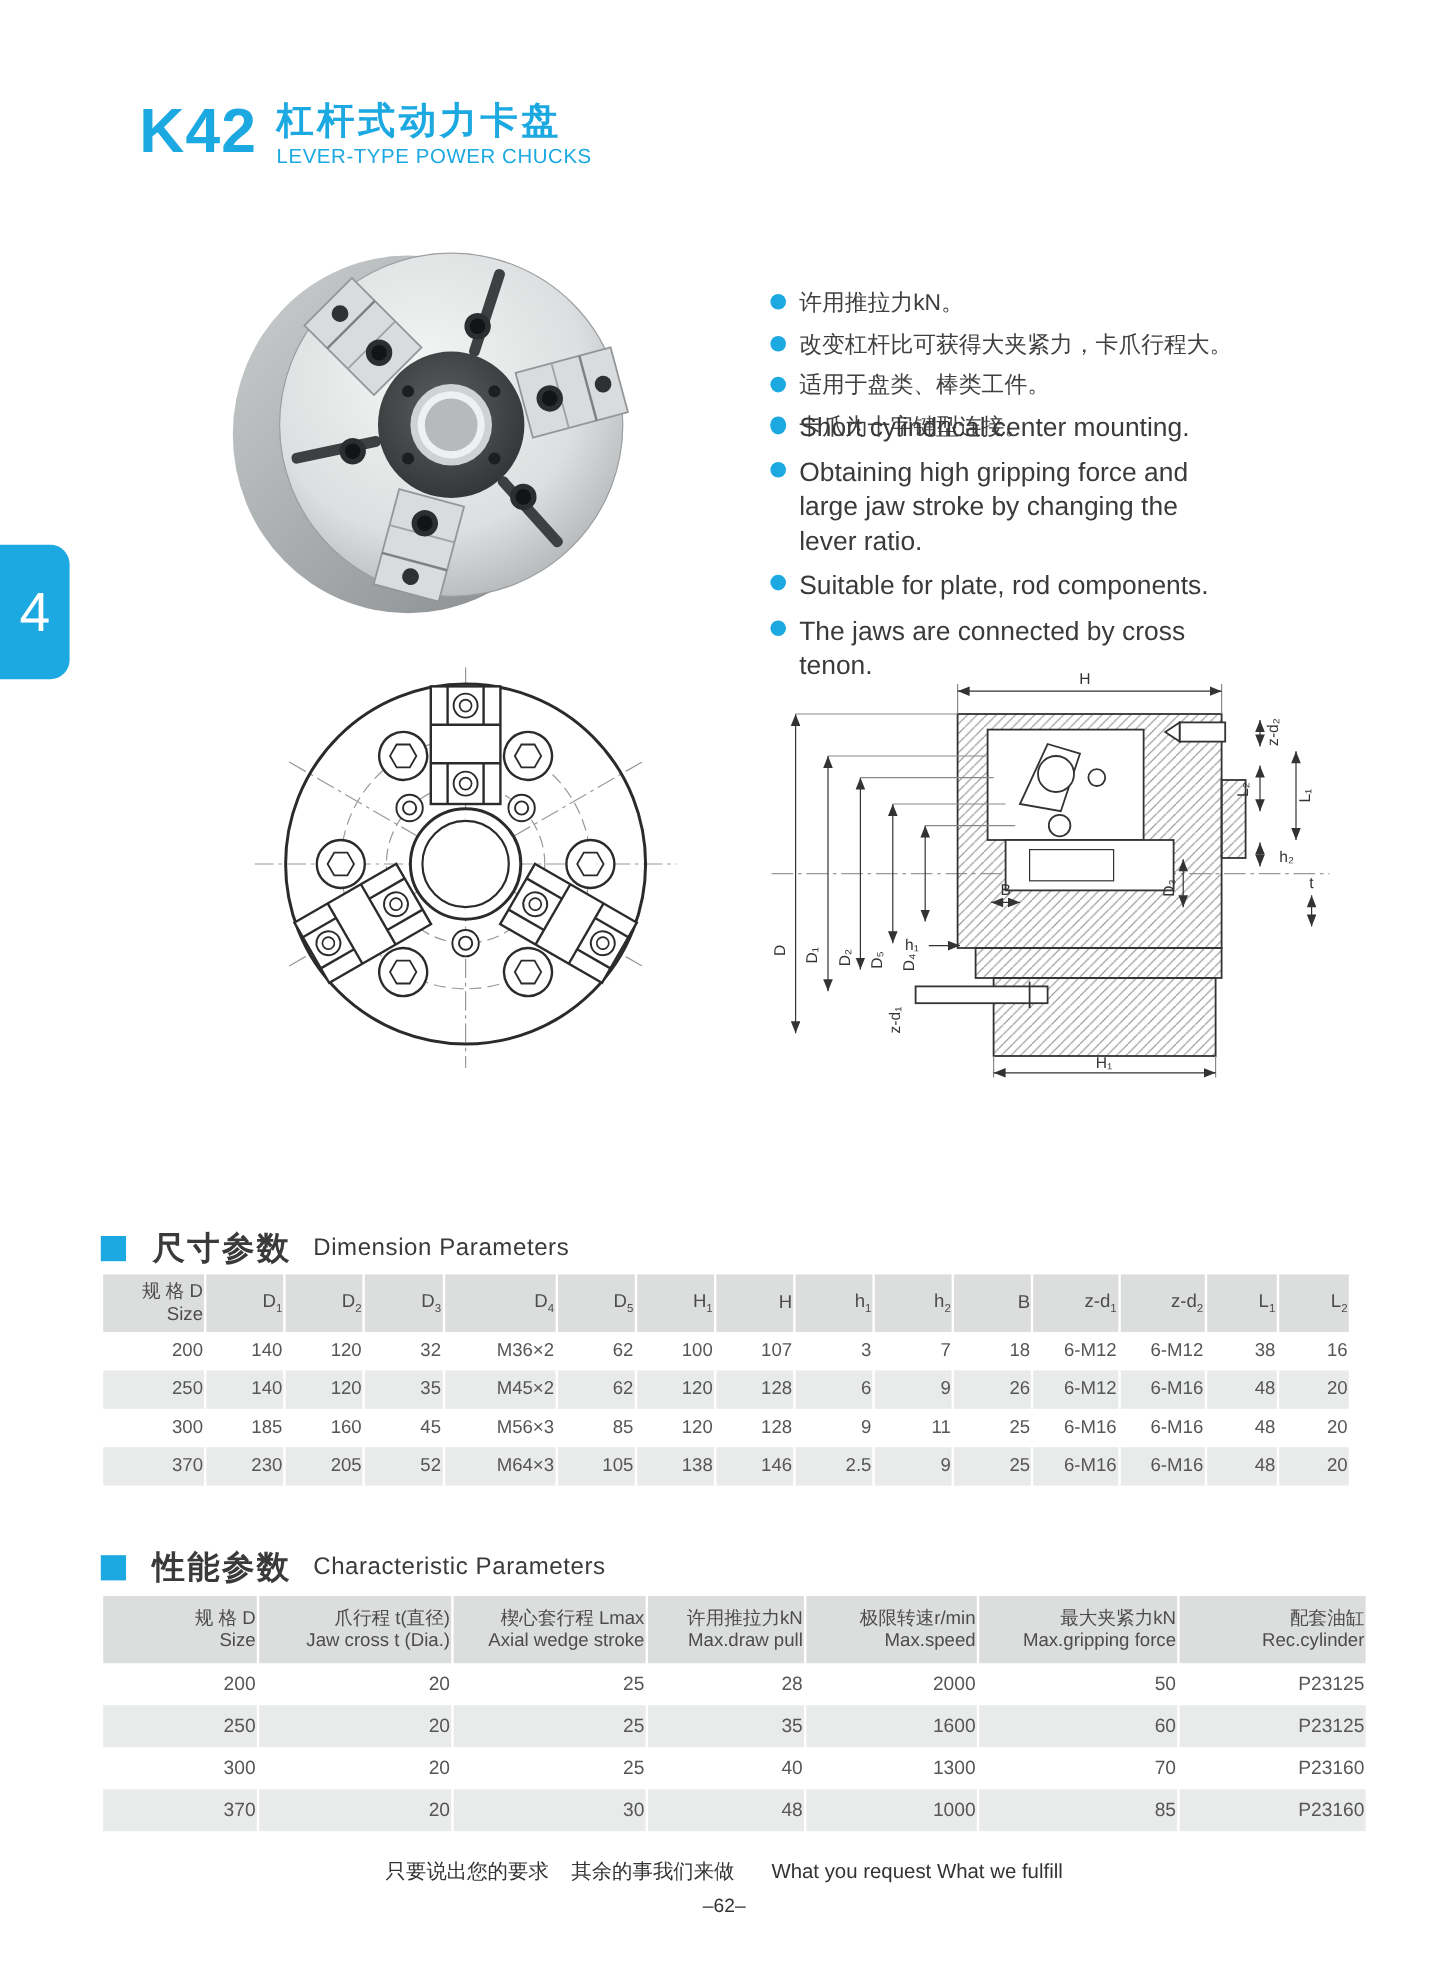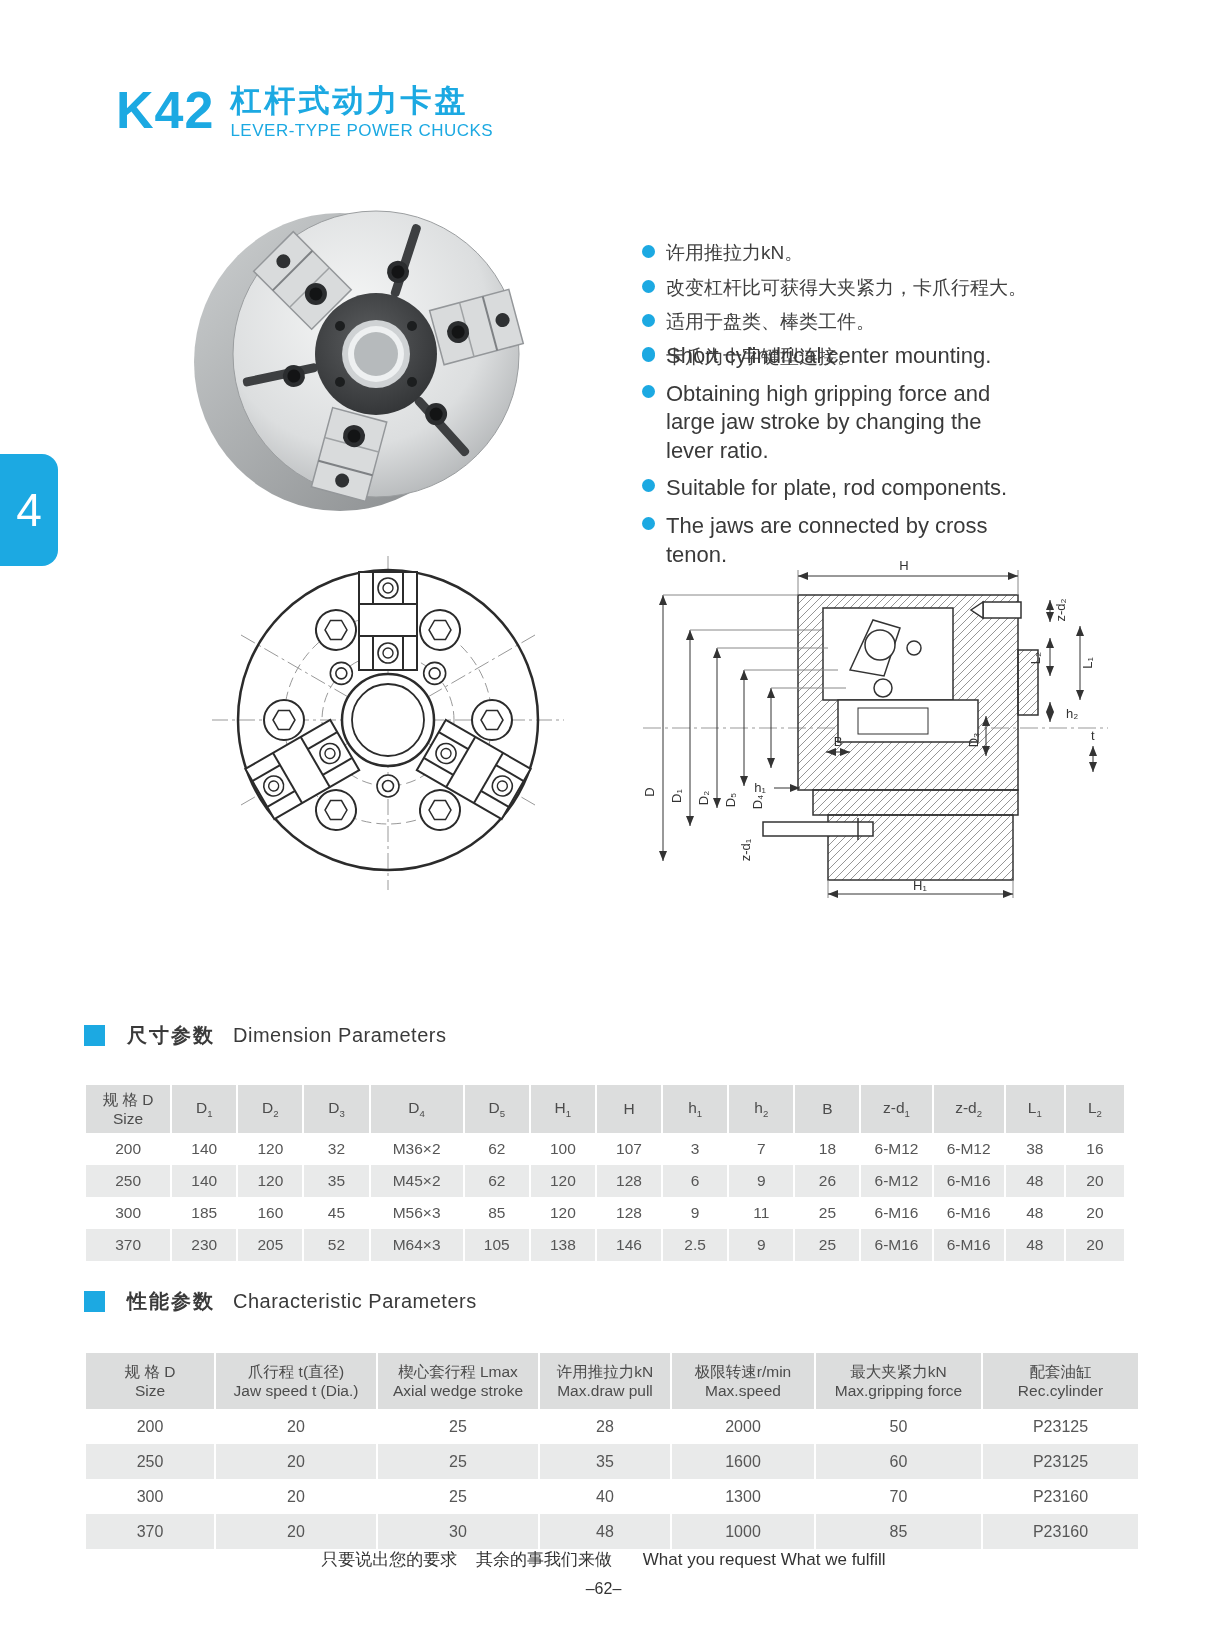--- a/index.html
+++ b/index.html
@@ -29,7 +29,7 @@
   
   .sec-title{position:absolute;left:84px;display:flex;align-items:center;}
   .sec-title .sq{width:21px;height:21px;background:var(--ac);margin-right:22px;}
-  .sec-title .zh{font-size:20px;font-weight:bold;color:#3a3a3a;letter-spacing:2px;}
+  .sec-title .zh{font-size:27px;font-weight:bold;color:#3a3a3a;letter-spacing:2px;}
   .sec-title .en{font-size:20px;color:#3a3a3a;margin-left:18px;letter-spacing:.5px;}
   
   table.spec{position:absolute;left:84px;border-collapse:separate;border-spacing:2px 0;

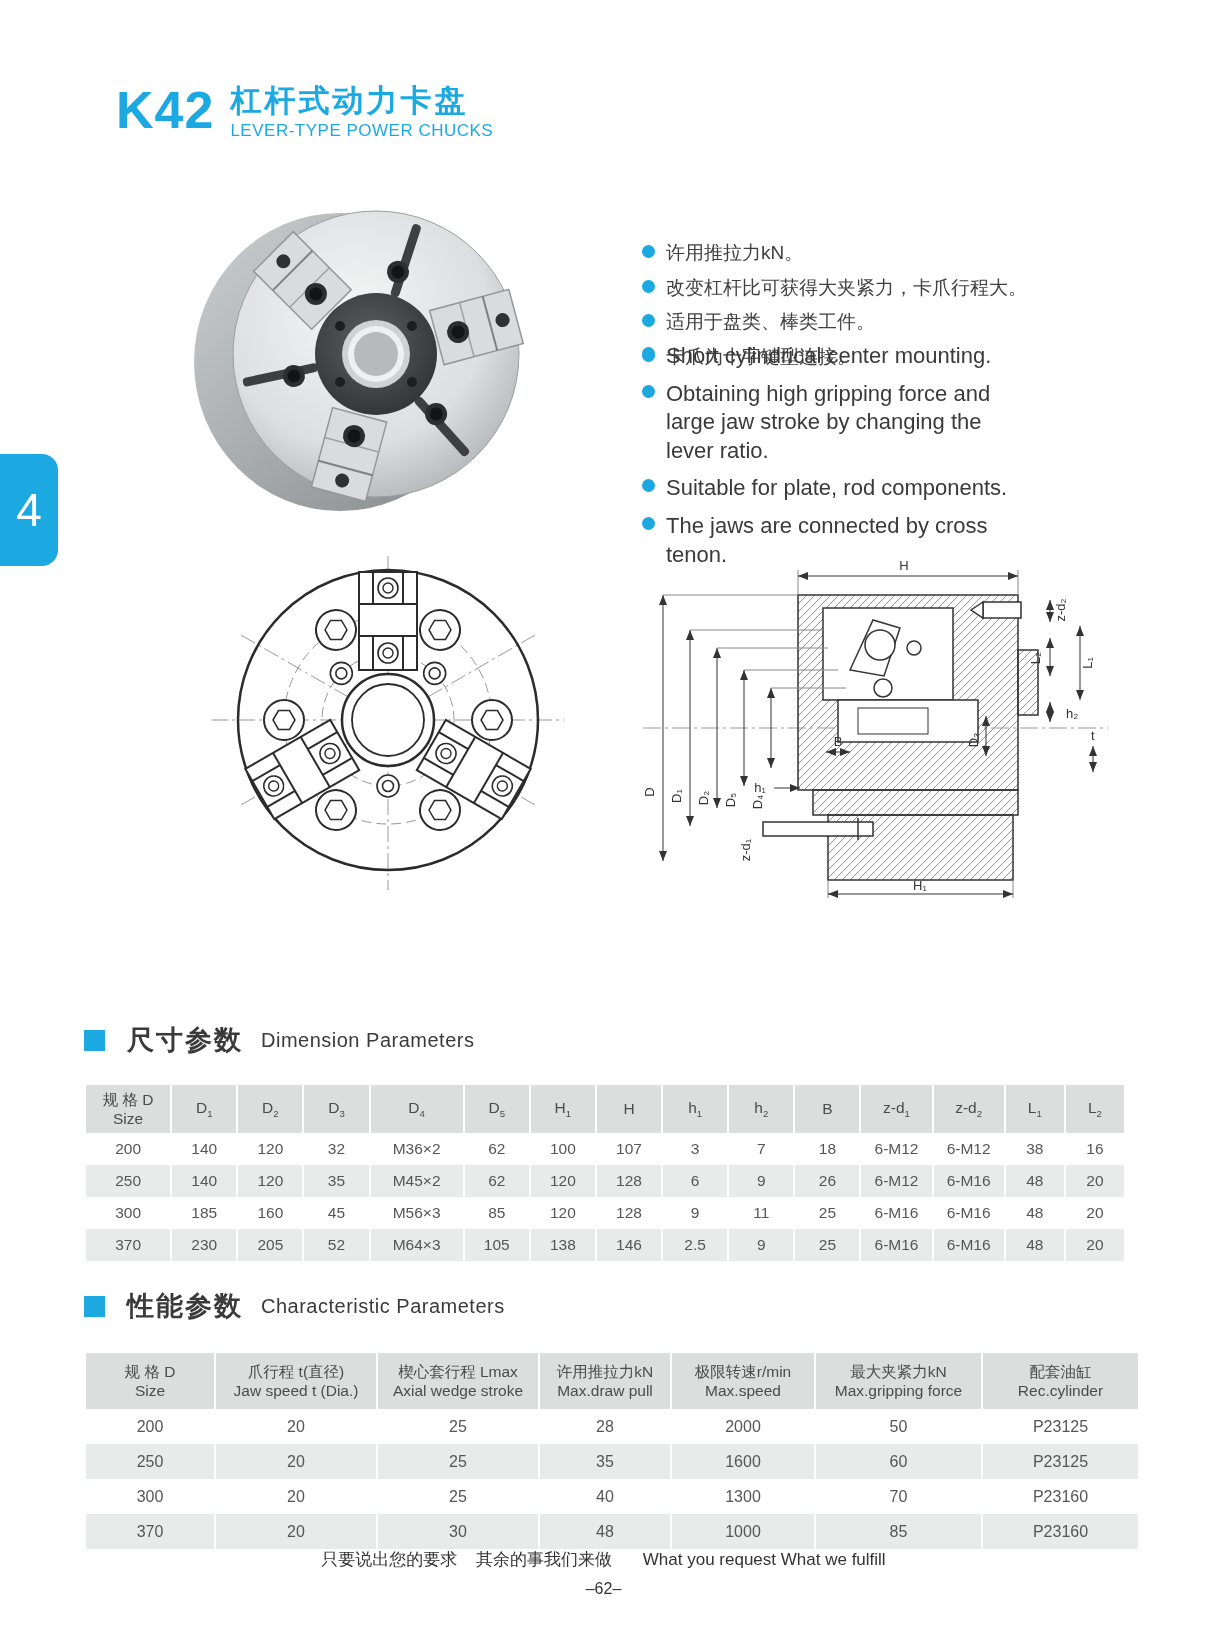--- a/index.html
+++ b/index.html
@@ -33,7 +33,7 @@
   .sec-title .en{font-size:20px;color:#3a3a3a;margin-left:18px;letter-spacing:.5px;}
   
   table.spec{position:absolute;left:84px;border-collapse:separate;border-spacing:2px 0;
-    table-layout:fixed;width:1042px;text-align:center;color:#565656;margin-top:23px;}
+    table-layout:fixed;width:1042px;text-align:right;color:#565656;}
   table.spec th{background:#dcdddd;font-weight:normal;color:#4c4c4c;font-size:15.5px;line-height:1.25;vertical-align:middle;}
   table.spec td{font-size:15.5px;}
   table.spec tr.alt td{background:#e9eaea;}

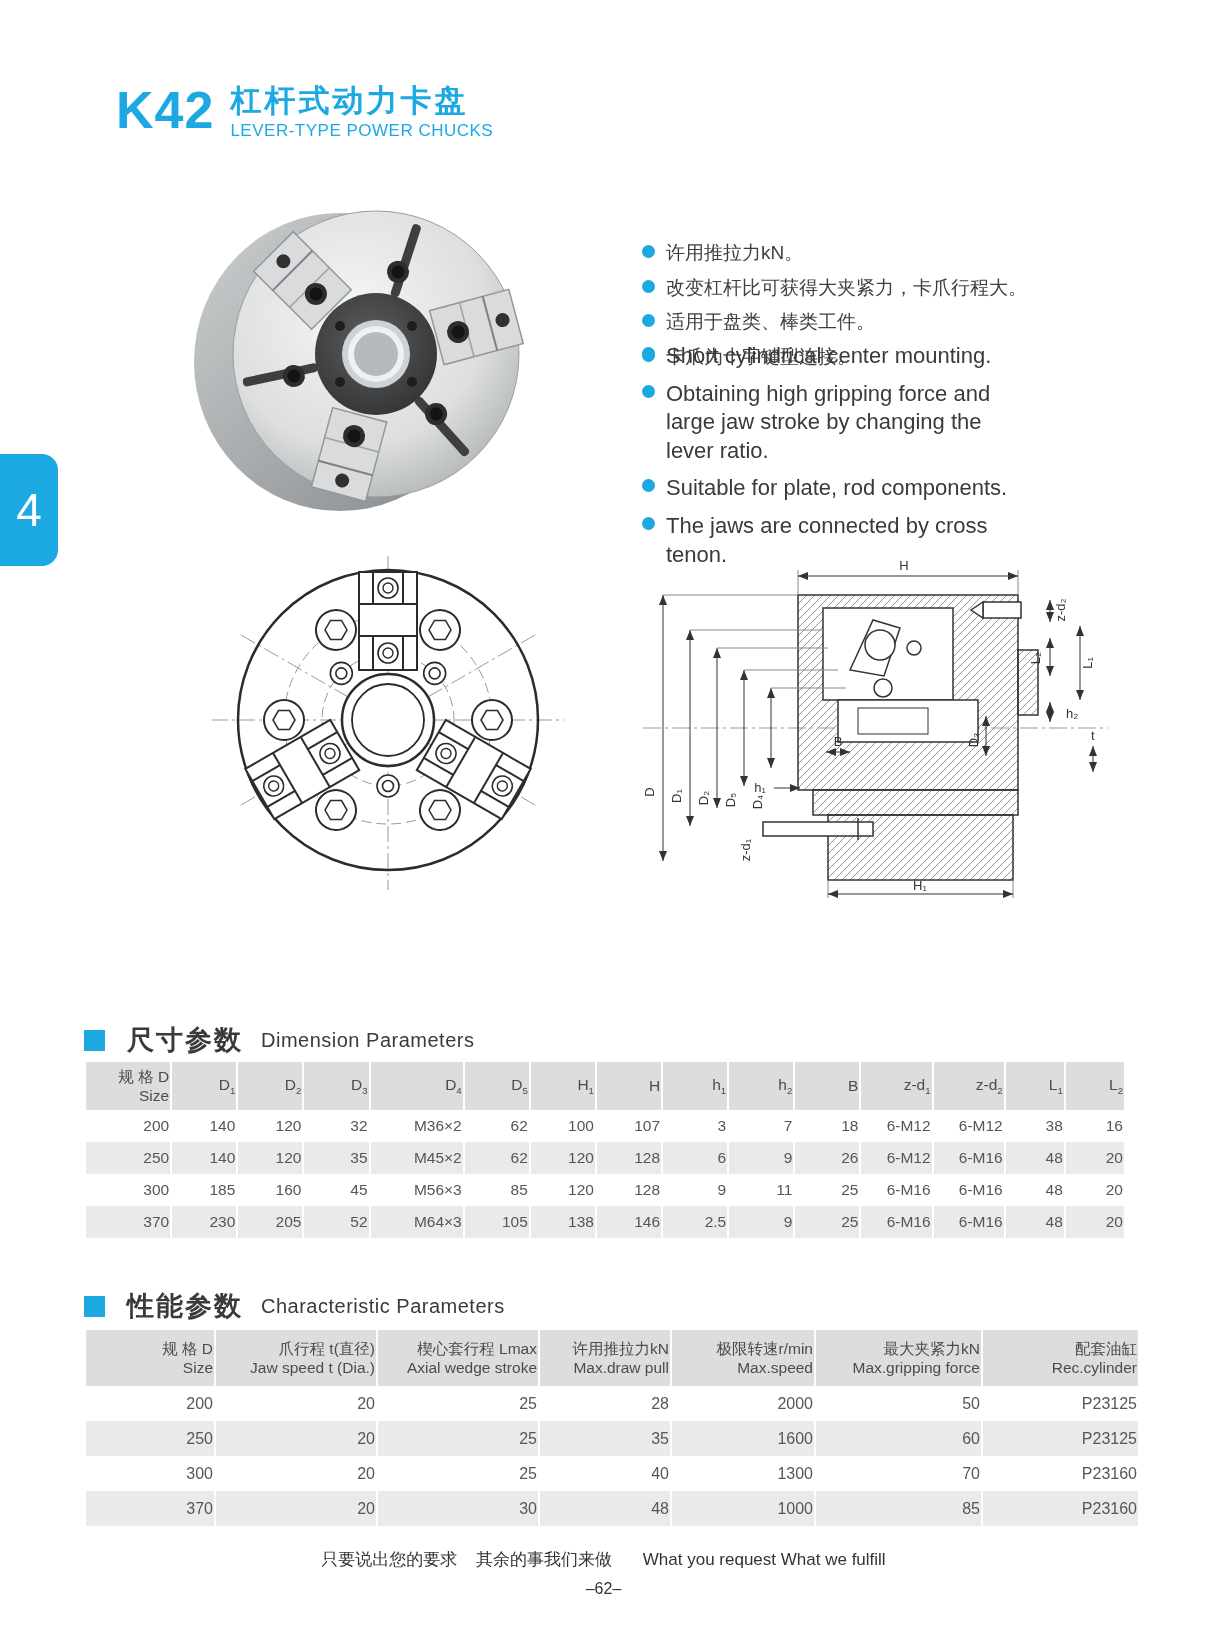--- a/index.html
+++ b/index.html
@@ -534,7 +534,7 @@
         </th>
         <th>
           <div>爪行程 t(直径)</div>
-          <div>Jaw speed t (Dia.)</div>
+          <div>Jaw cross t (Dia.)</div>
         </th>
         <th>
           <div>楔心套行程 Lmax</div>

